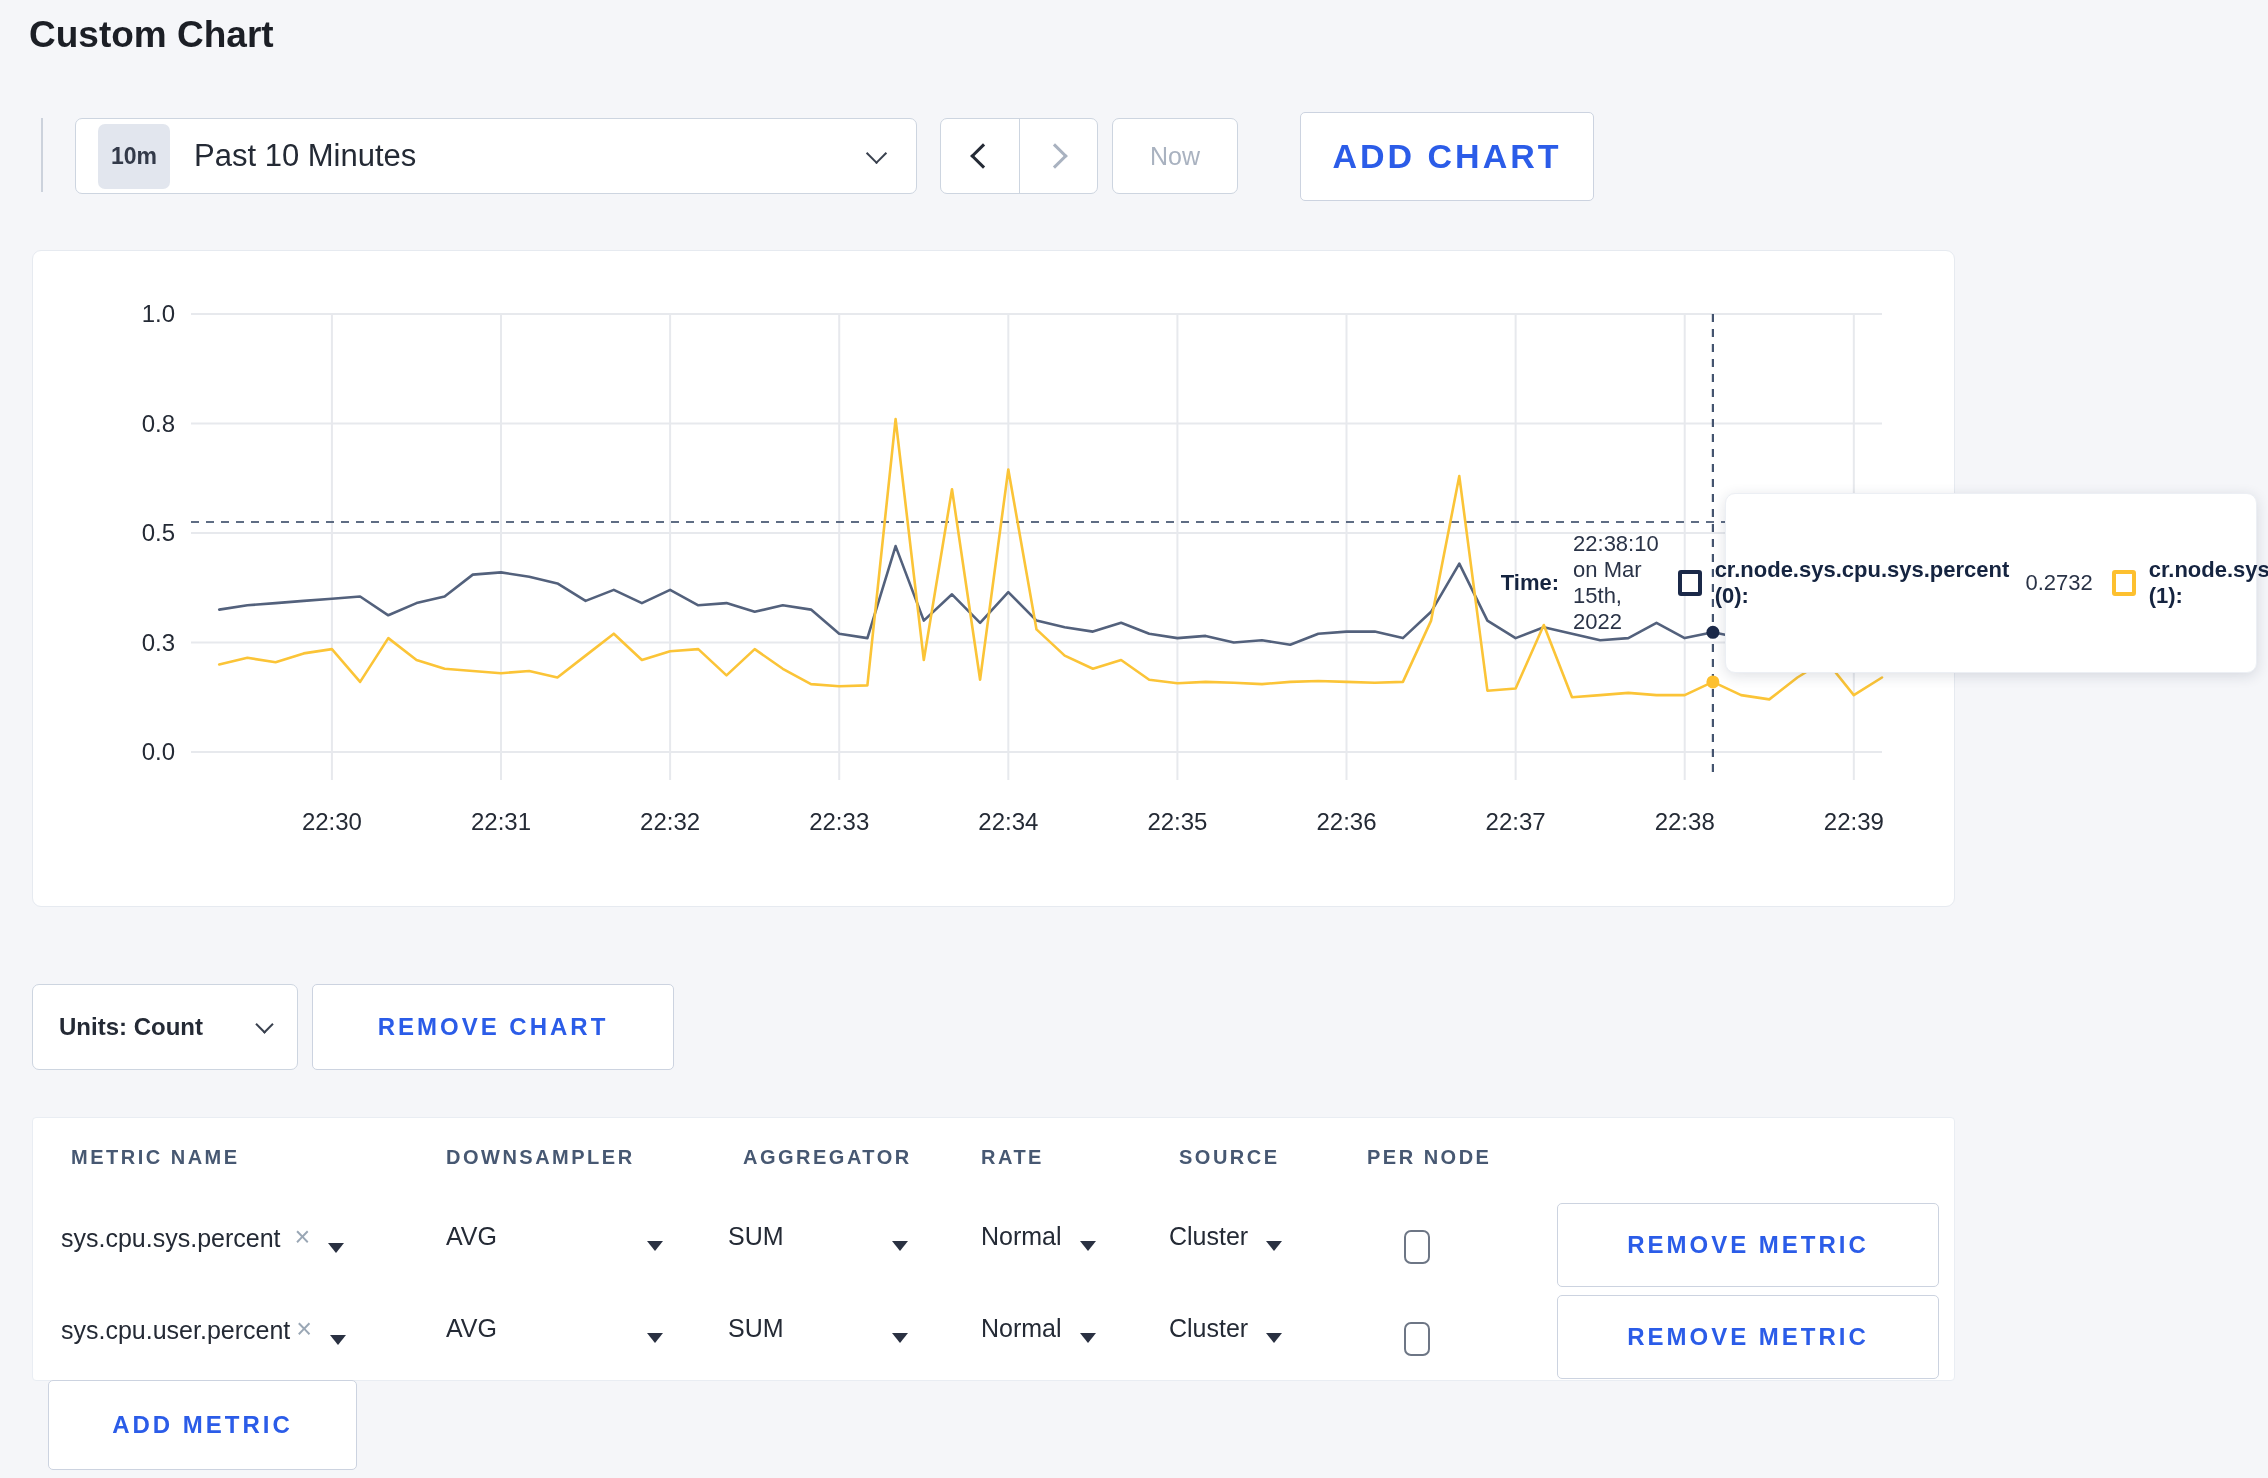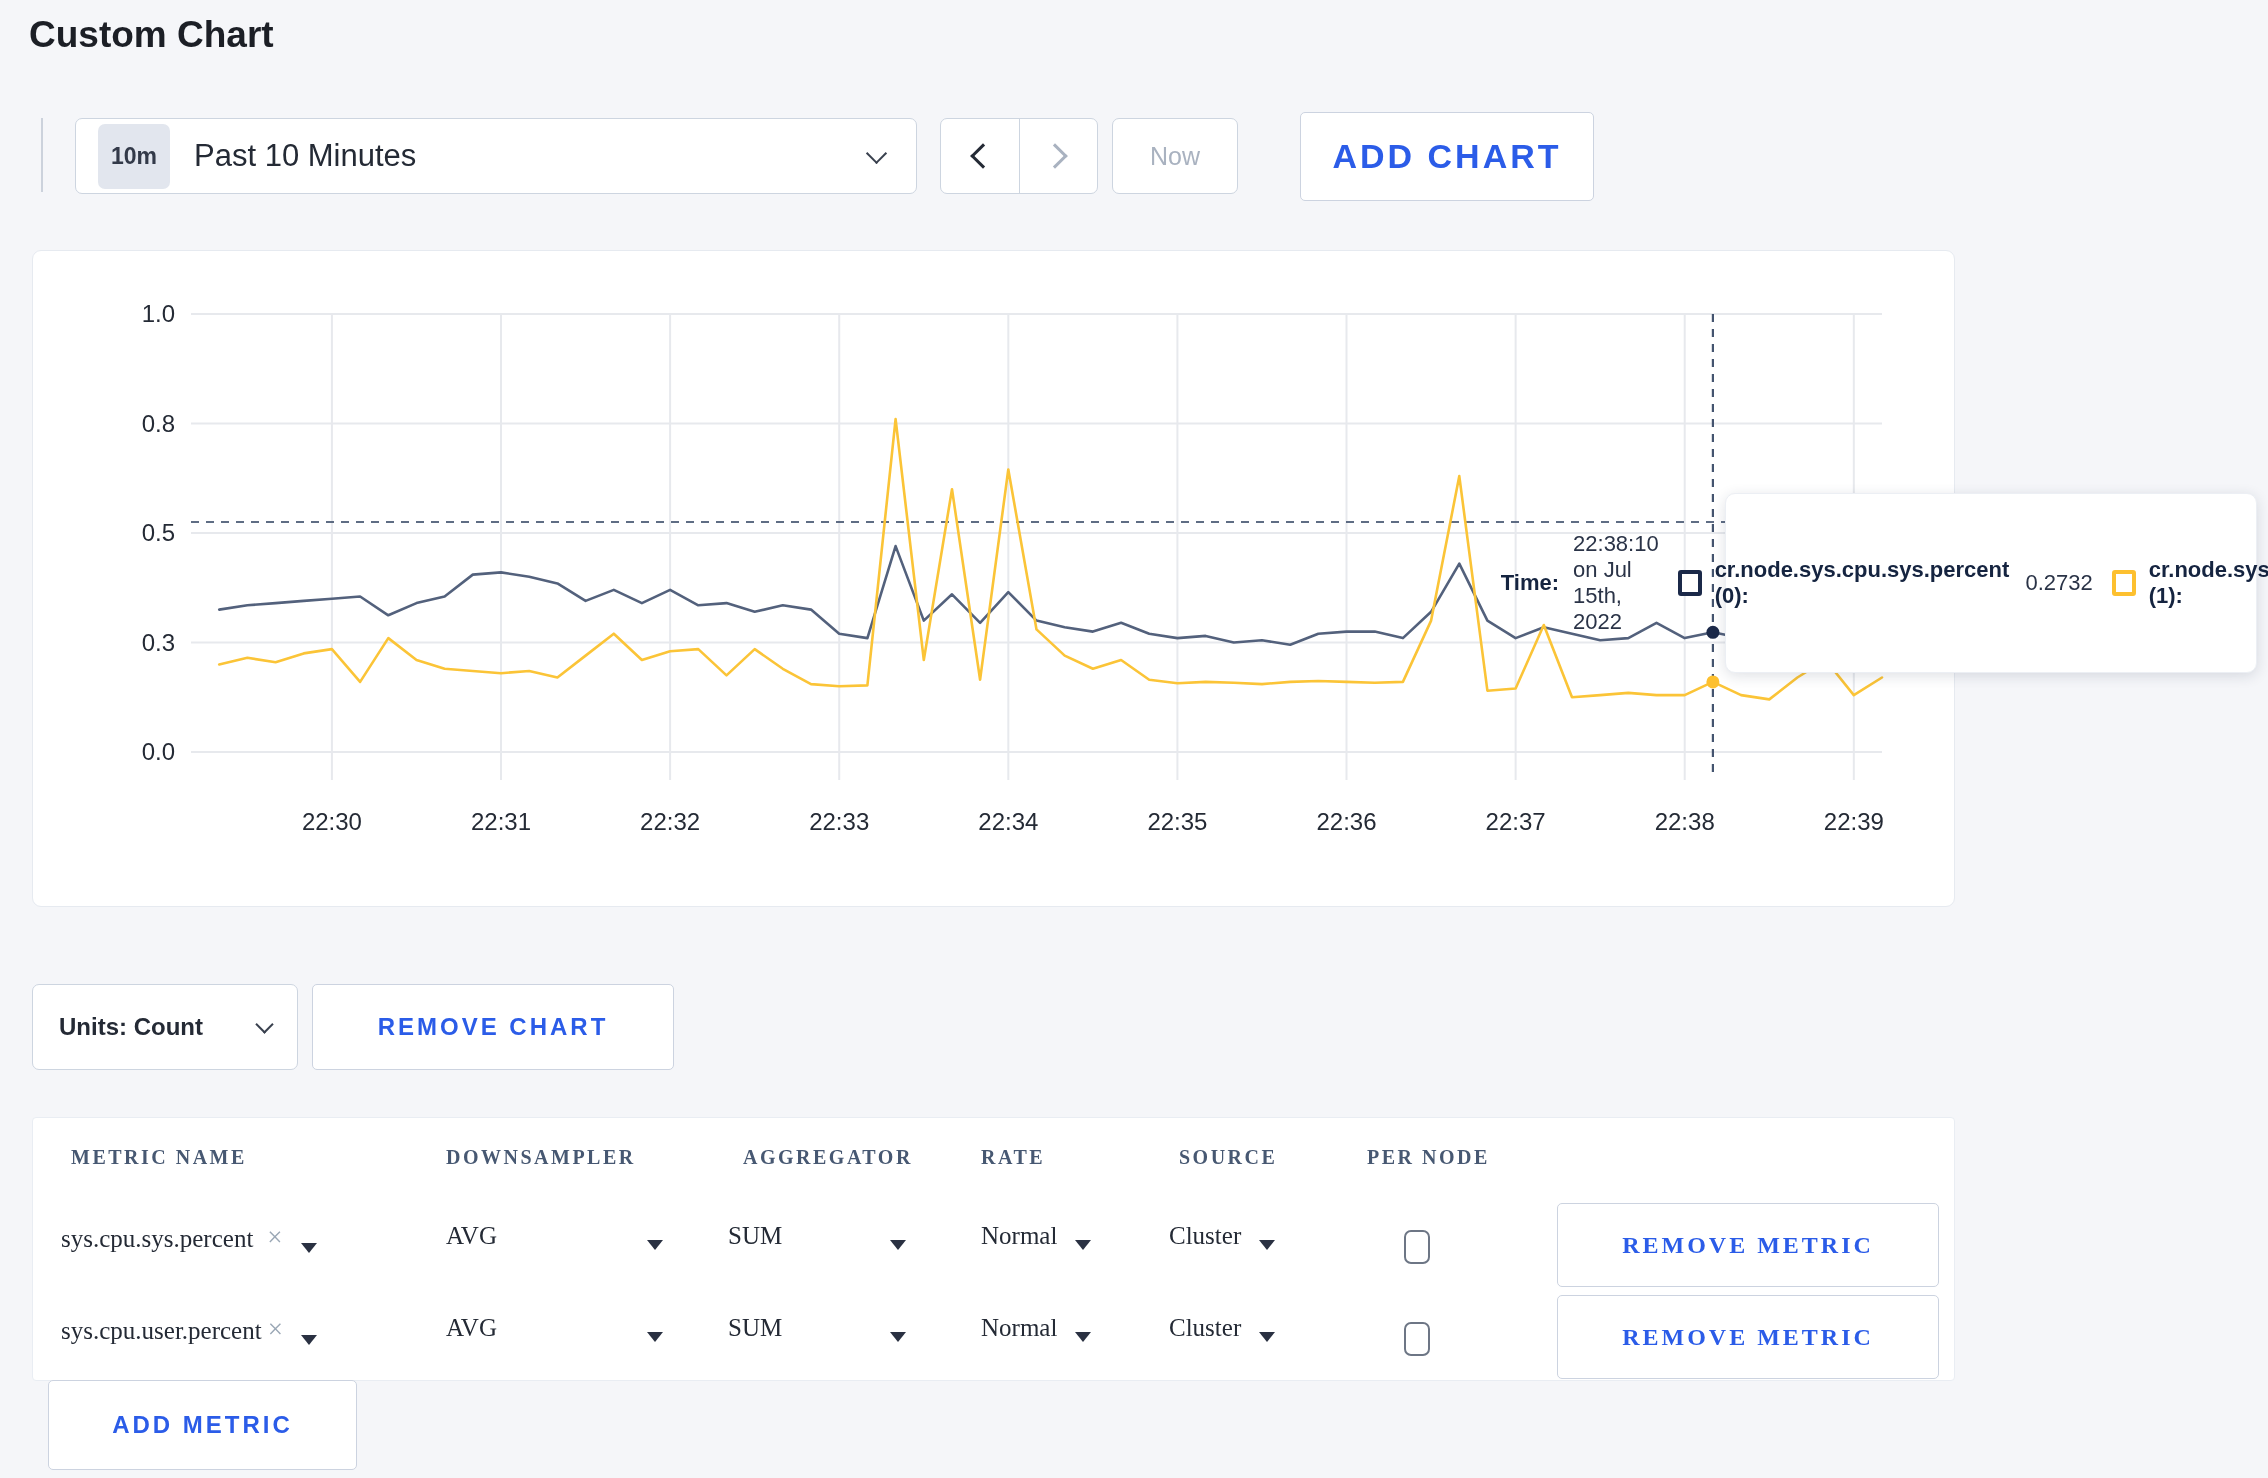--- a/index.html
+++ b/index.html
@@ -140,7 +140,7 @@
   <div class="abs tooltip">
     <div class="tip-row tip-time">
       <span class="tip-label">Time:</span>
-      <span class="tip-value">22:38:10 on Jul 15th, 2022</span>
+      <span class="tip-value">22:38:10 on Mar 15th, 2022</span>
     </div>
     <div class="tip-row">
       <span class="swatch" style="border:4px solid #1b2949"></span>

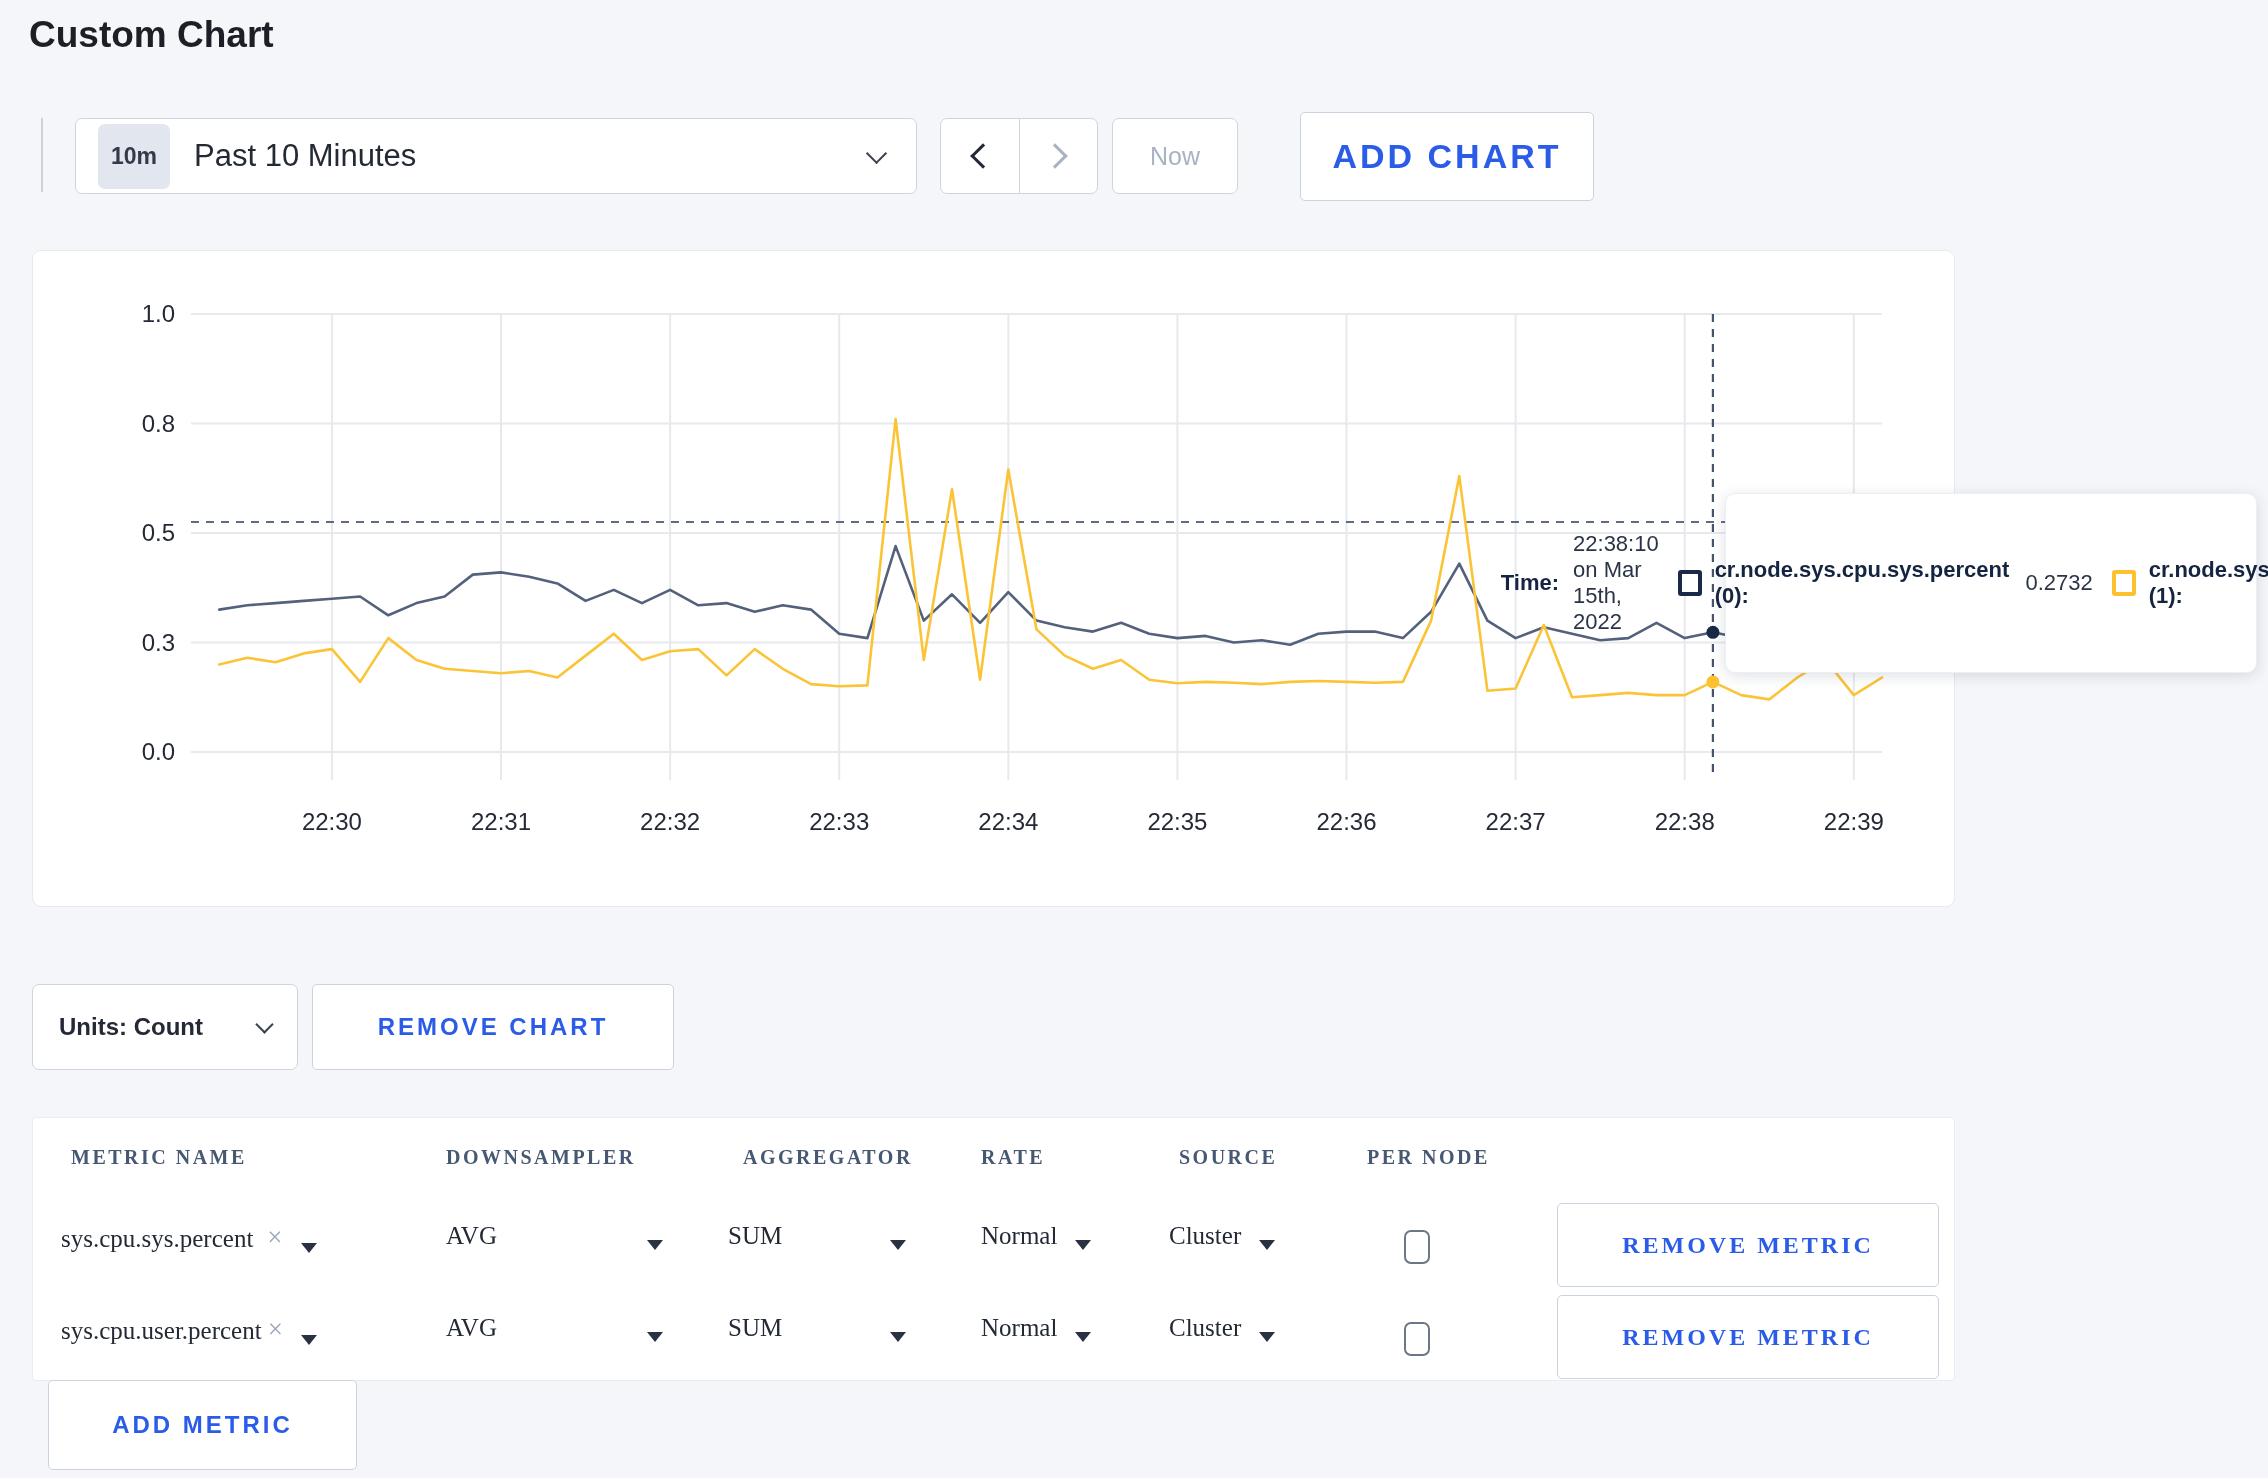--- a/index.html
+++ b/index.html
@@ -56,7 +56,7 @@
 
   
   .table-card{left:32px;top:1117px;width:1921px;height:262px;background:#fff;
-      border:1px solid #e9edf3;border-radius:4px;font-family:Liberation Serif, serif;}
+      border:1px solid #e9edf3;border-radius:4px;}
   .th{position:absolute;top:28px;font-size:20px;font-weight:bold;letter-spacing:2.5px;color:#475872;}
   .cell{position:absolute;font-size:25px;color:#242a35;display:flex;align-items:flex-end;}
   .x-icon{color:#9aa7b5;font-size:27px;margin-left:14px;cursor:pointer;}

